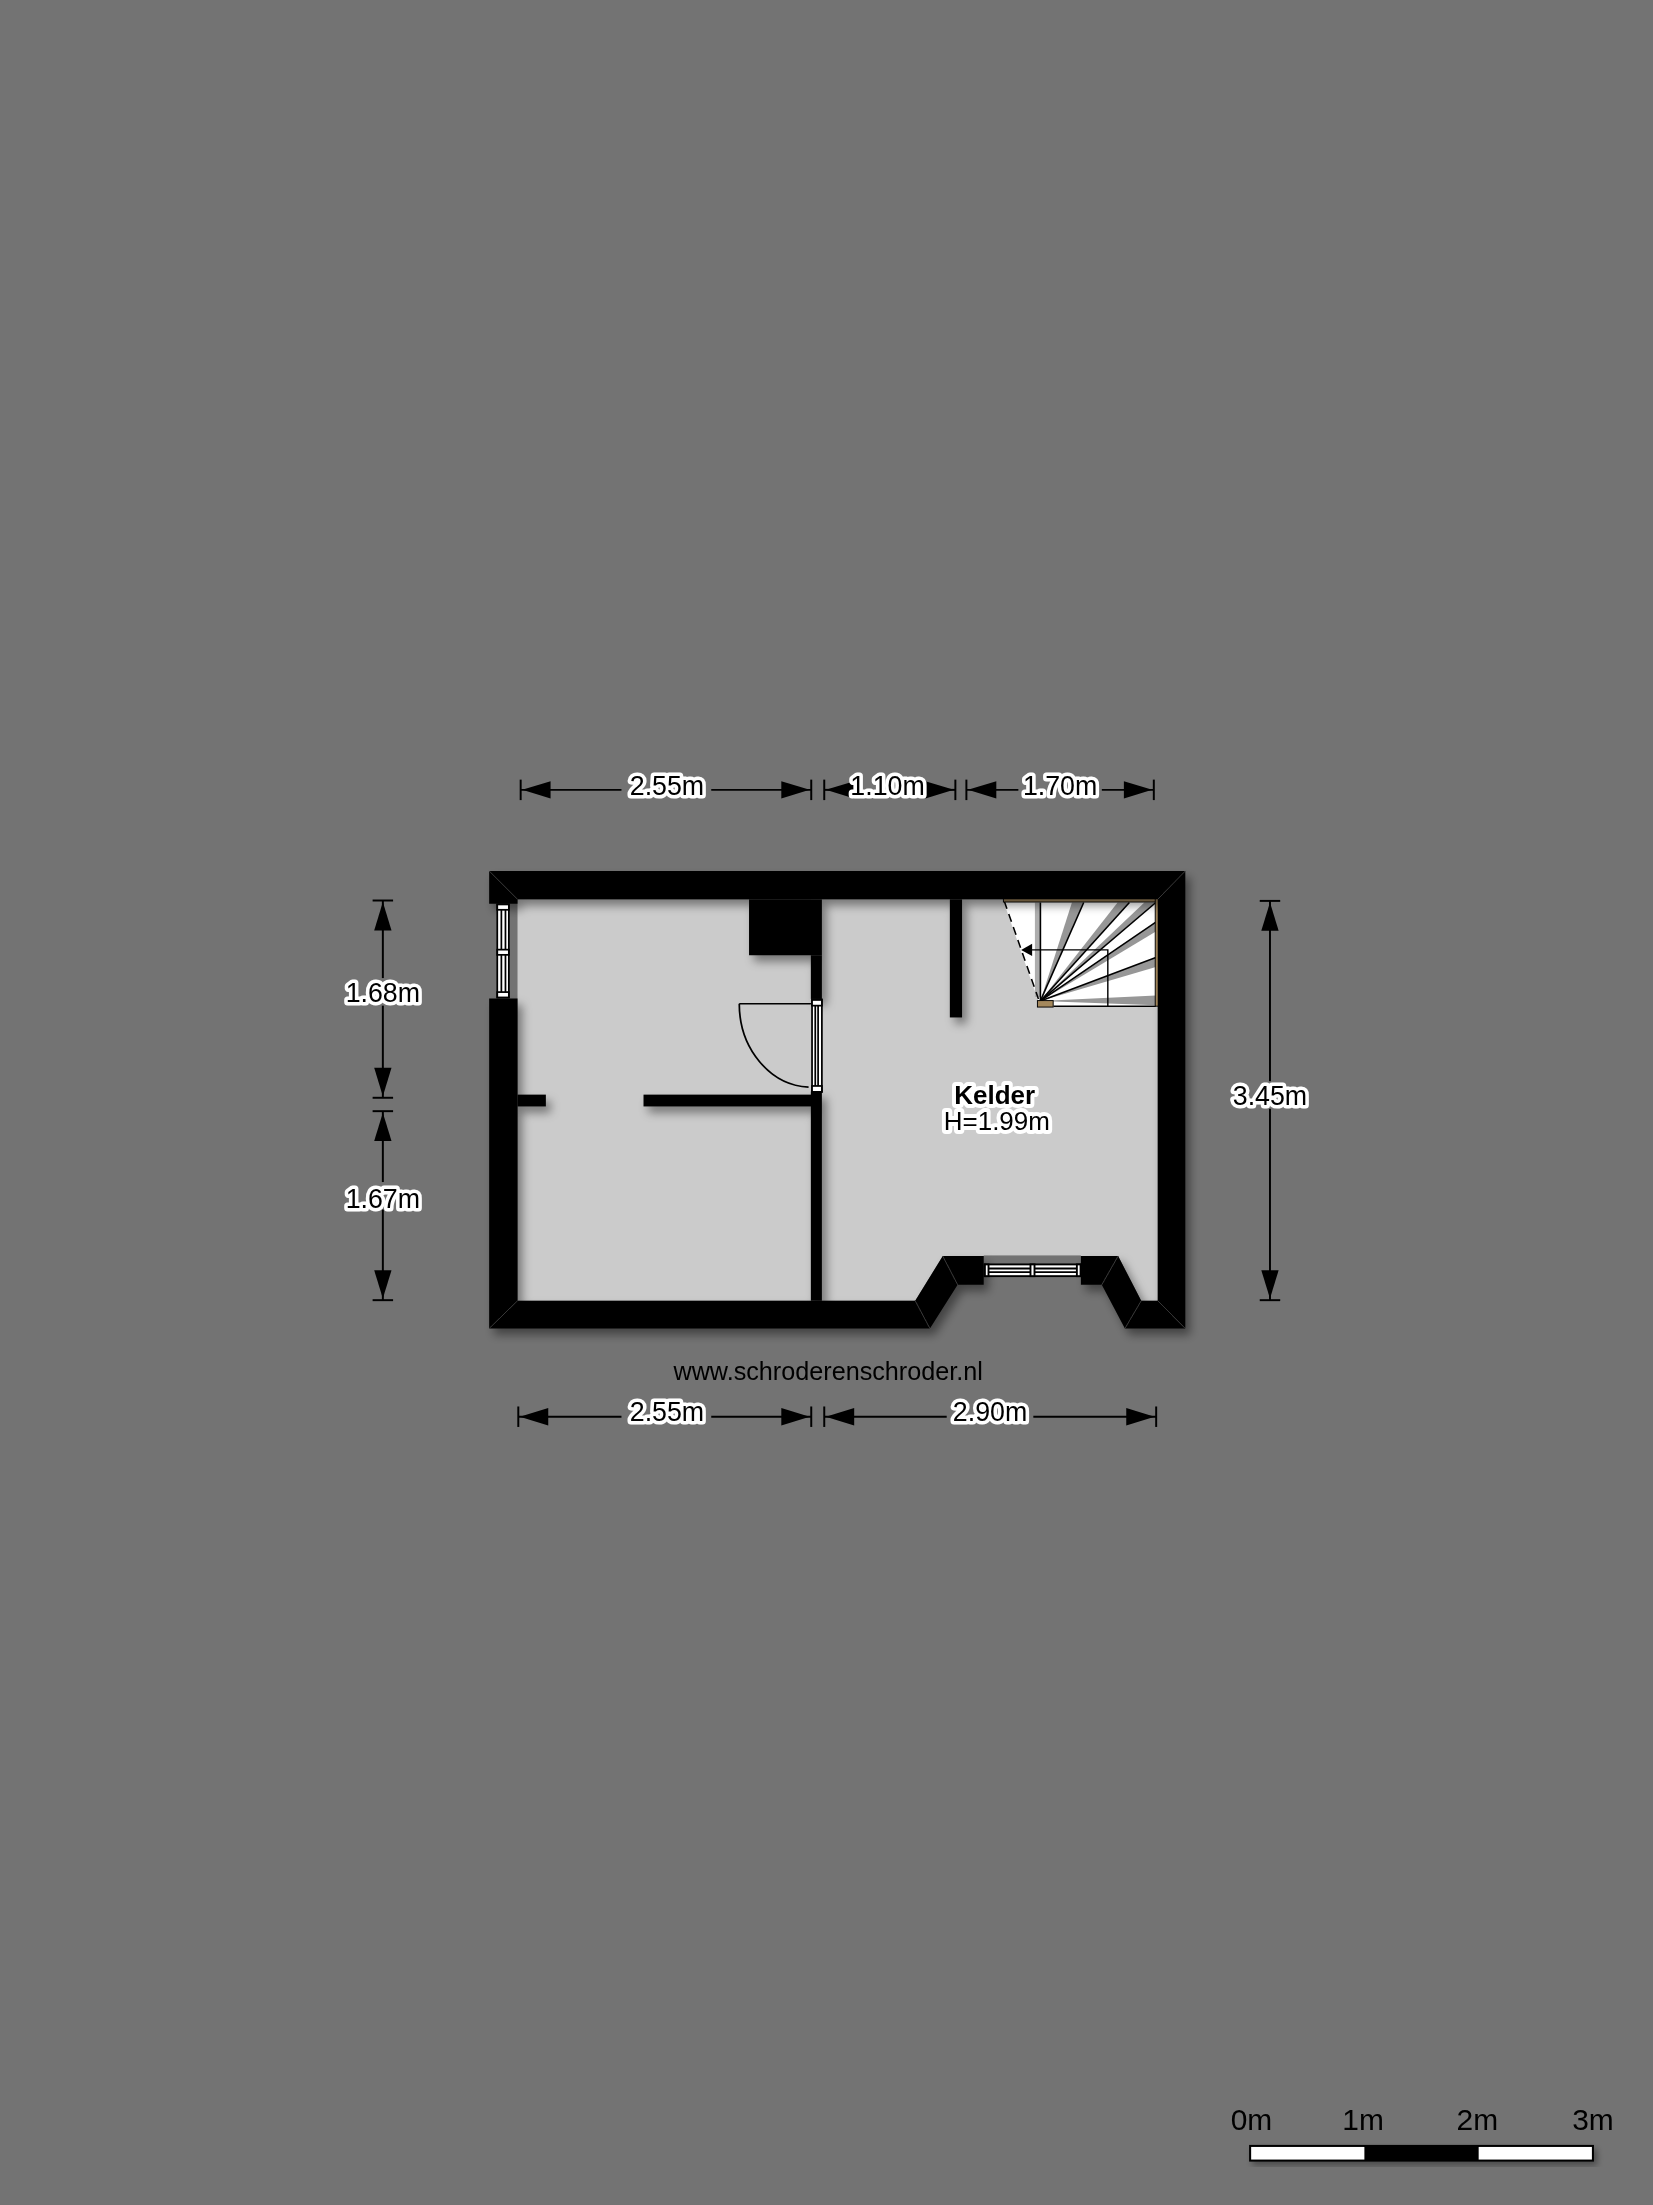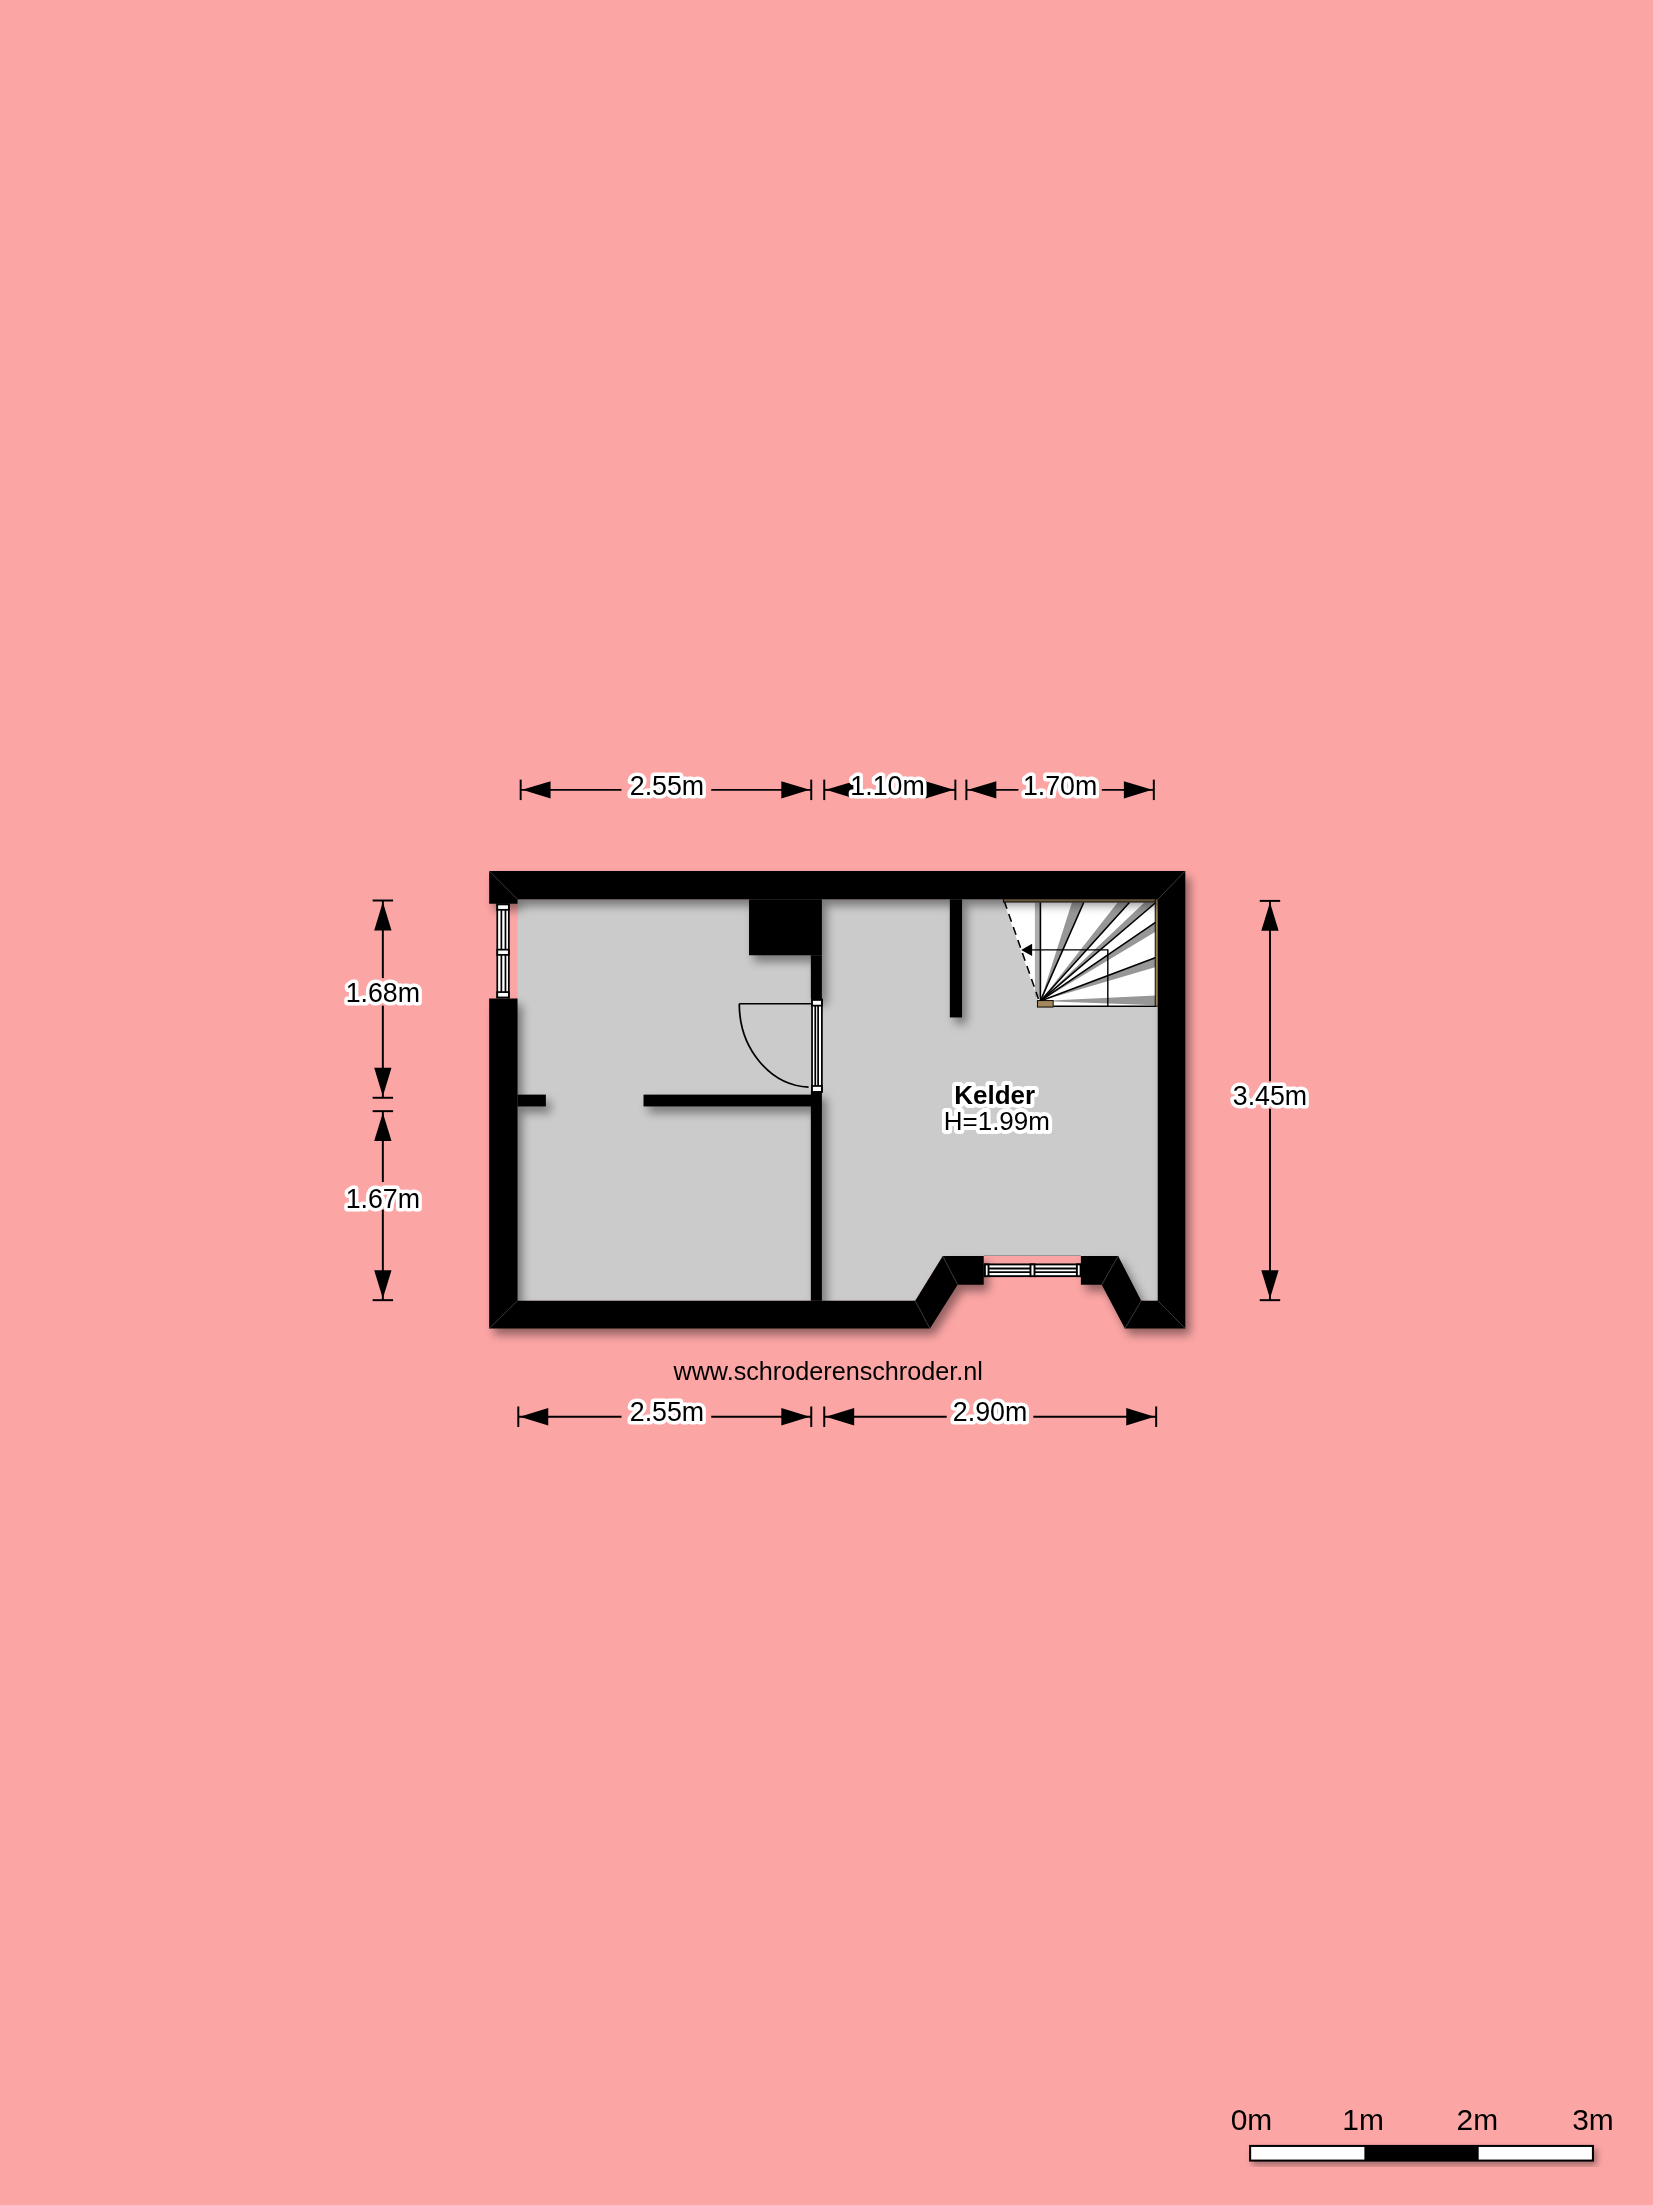--- a/index.html
+++ b/index.html
@@ -3,7 +3,7 @@
 <meta charset="utf-8">
 <style>
   html,body{margin:0;padding:0;background:#fff;}
-  .page{position:relative;width:1654px;height:2205px;background:#fca5a5;overflow:hidden;
+  .page{position:relative;width:1654px;height:2205px;background:#737373;overflow:hidden;
         font-family:"Liberation Sans", sans-serif;}
   svg{position:absolute;left:0;top:0;}
   text{font-family:"Liberation Sans", sans-serif;}

